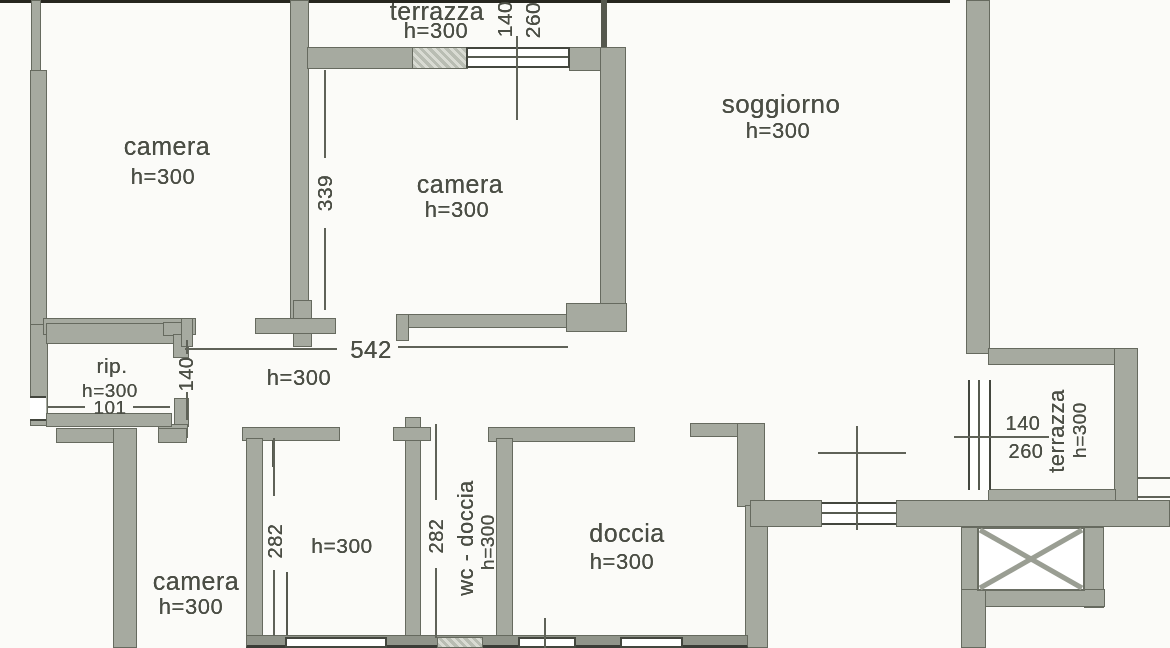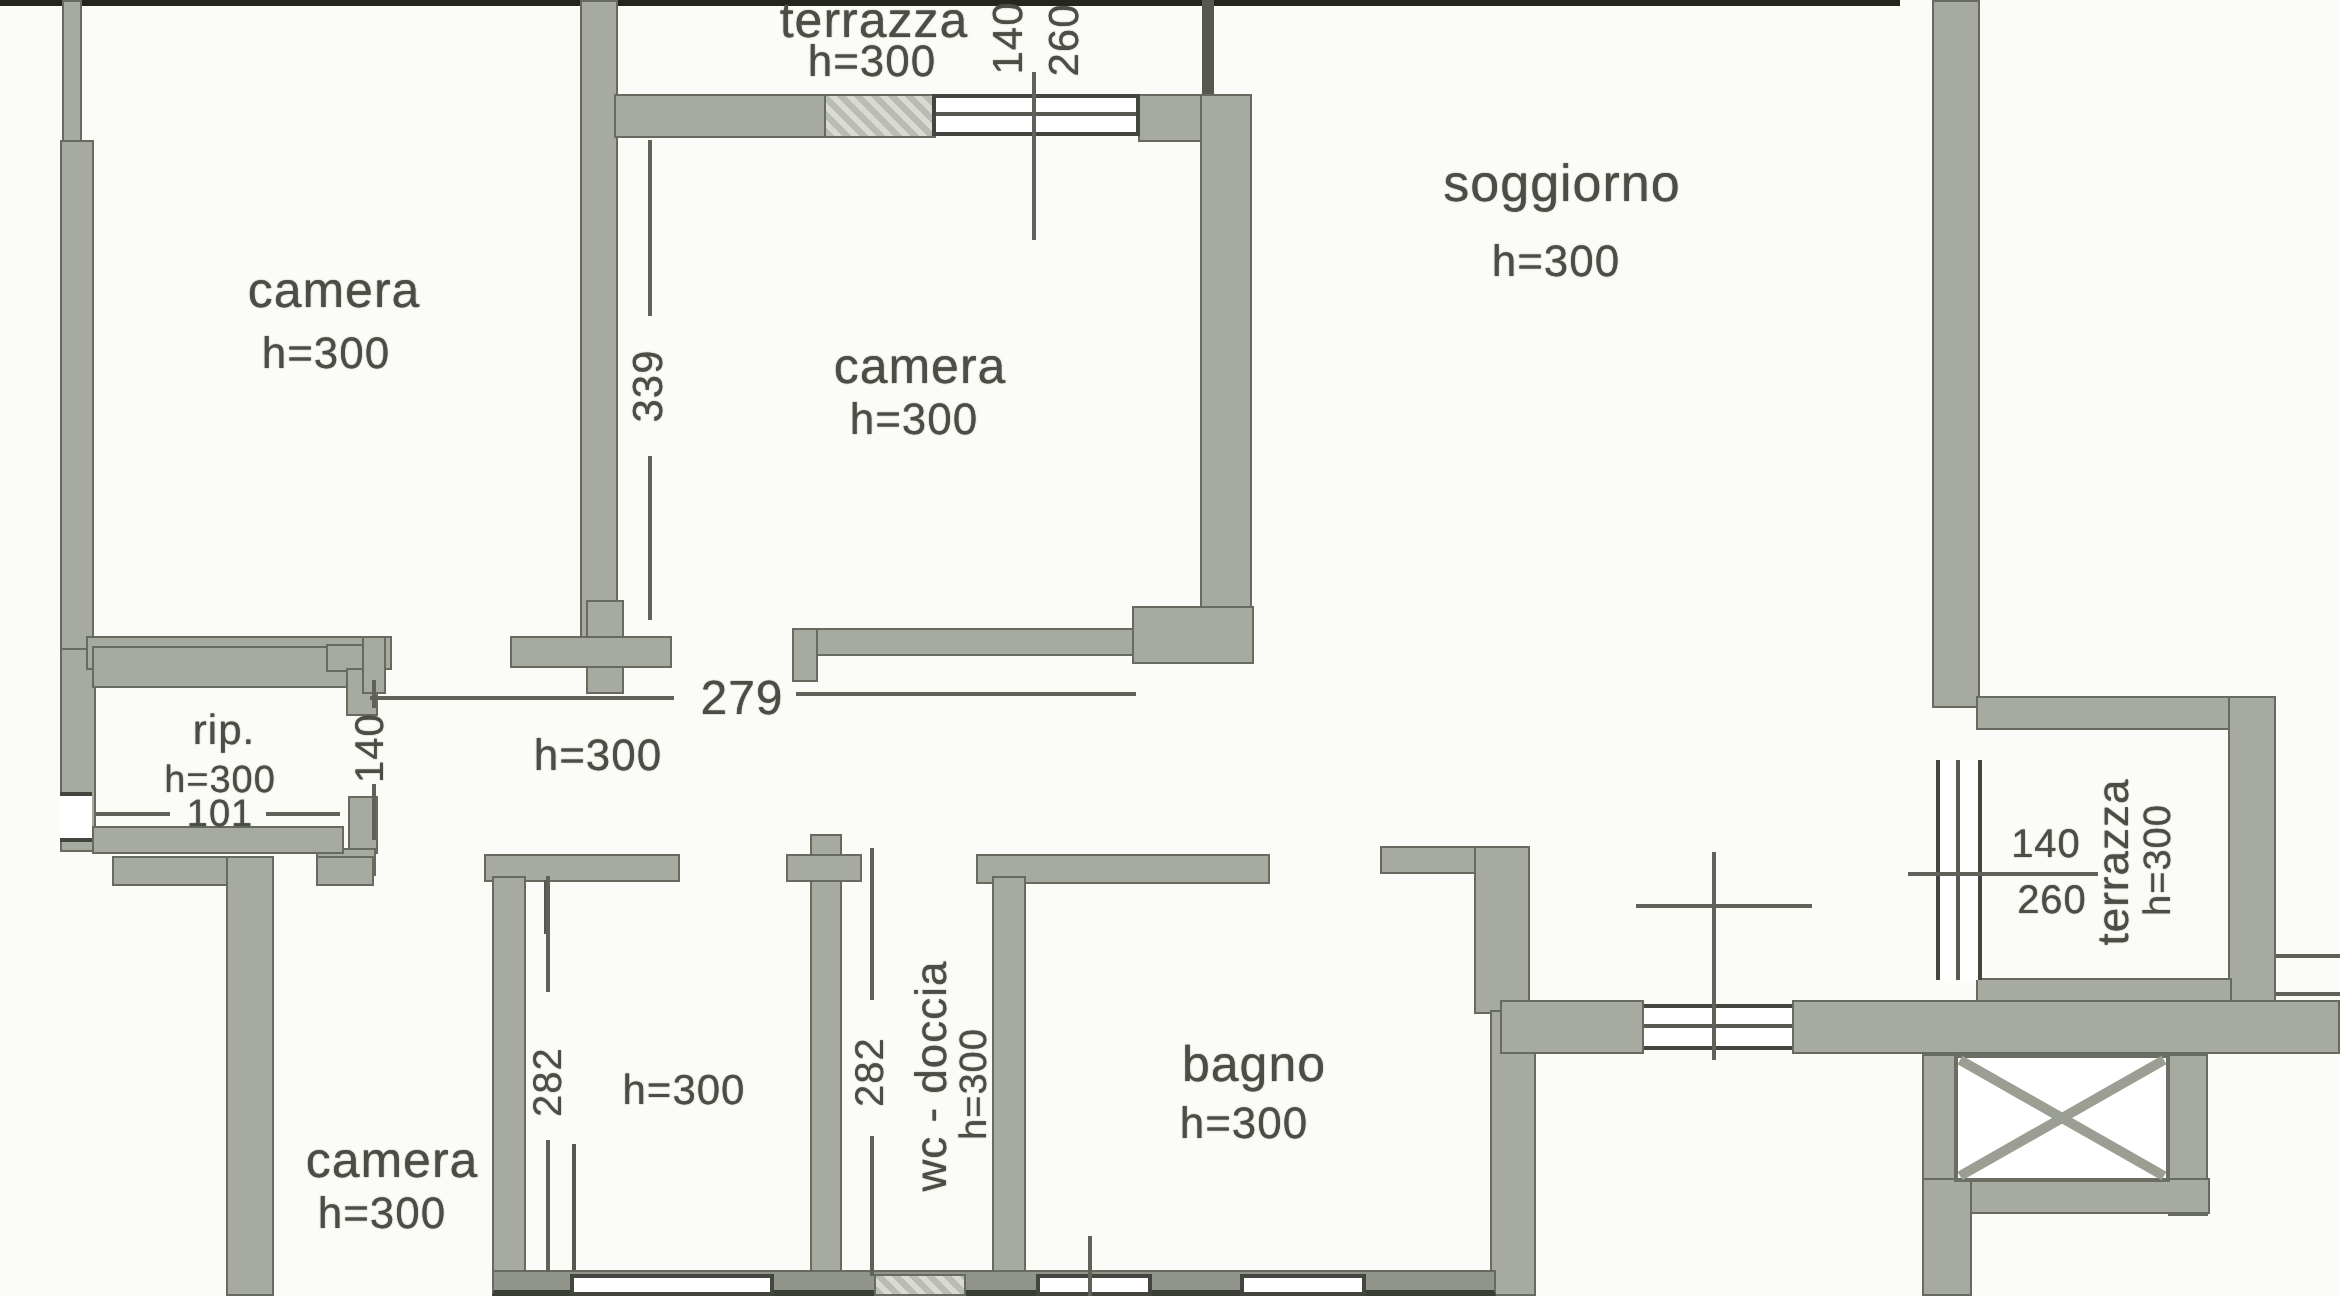--- a/index.html
+++ b/index.html
@@ -134,7 +134,7 @@
   <div class="lbl" style="left:457px;top:210px;font-size:22px">h=300</div>
   <div class="lbl rot" style="left:325px;top:193px;font-size:21px">339</div>
 
-  <div class="lbl" style="left:781px;top:92px;font-size:26px">soggiorno</div>
+  <div class="lbl" style="left:781px;top:104px;font-size:26px">soggiorno</div>
   <div class="lbl" style="left:778px;top:131px;font-size:22px">h=300</div>
 
   <div class="lbl" style="left:371px;top:350px;font-size:24px">279</div>

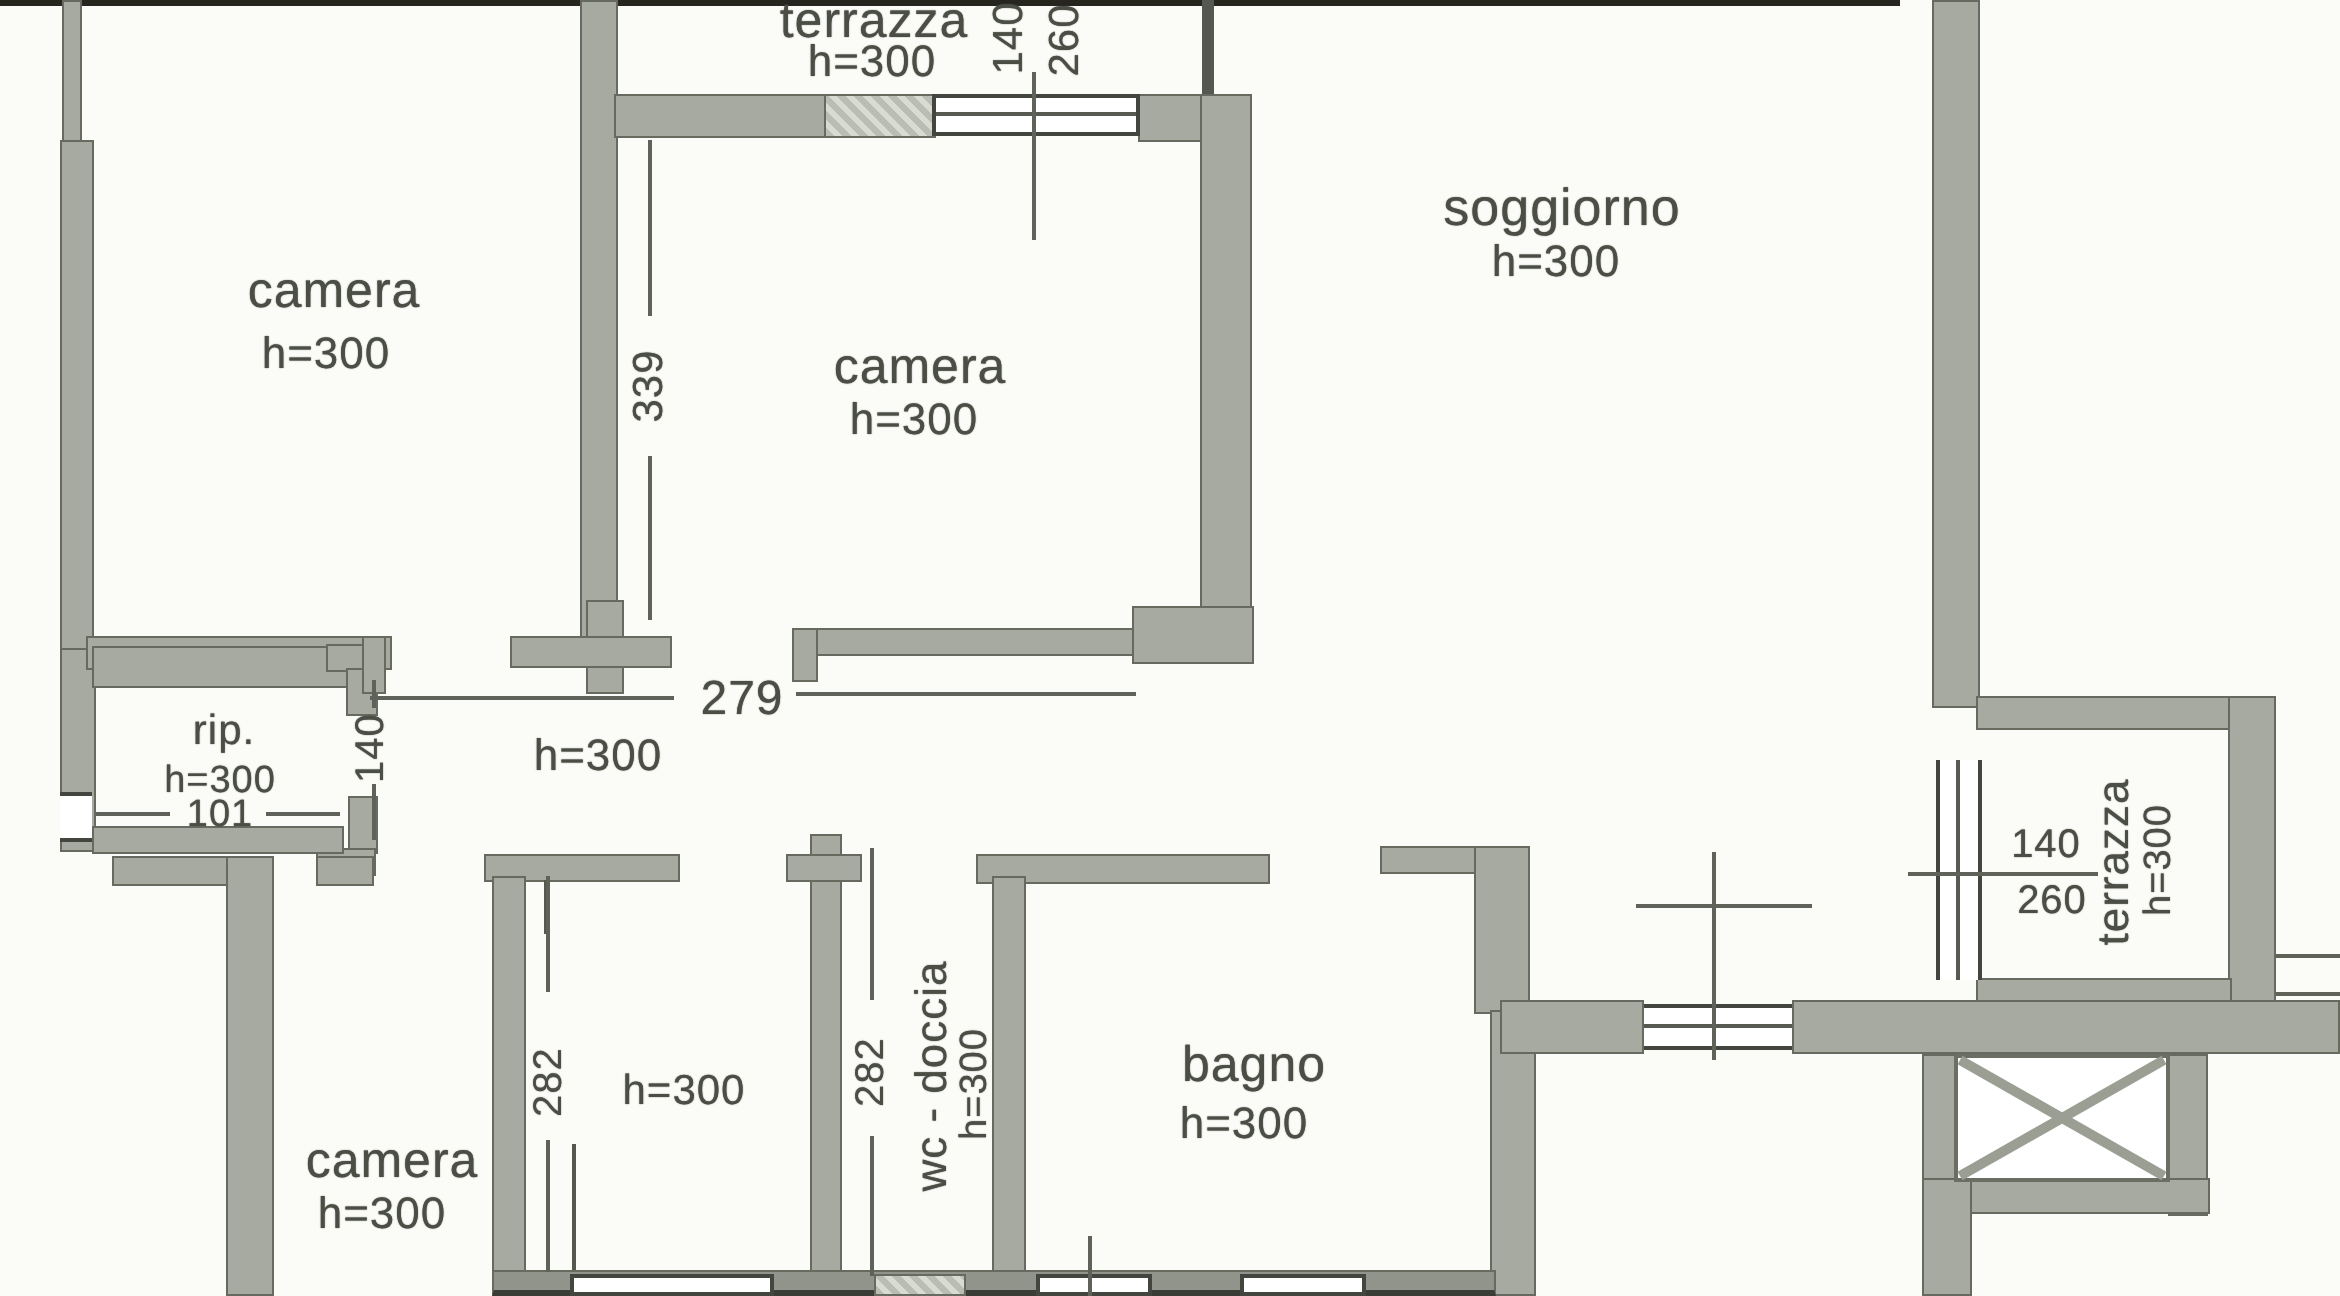--- a/index.html
+++ b/index.html
@@ -137,7 +137,7 @@
   <div class="lbl" style="left:781px;top:104px;font-size:26px">soggiorno</div>
   <div class="lbl" style="left:778px;top:131px;font-size:22px">h=300</div>
 
-  <div class="lbl" style="left:371px;top:350px;font-size:24px">279</div>
+  <div class="lbl" style="left:371px;top:350px;font-size:24px">542</div>
   <div class="lbl" style="left:299px;top:378px;font-size:22px">h=300</div>
   <div class="lbl rot" style="left:186px;top:374px;font-size:20px">140</div>
 

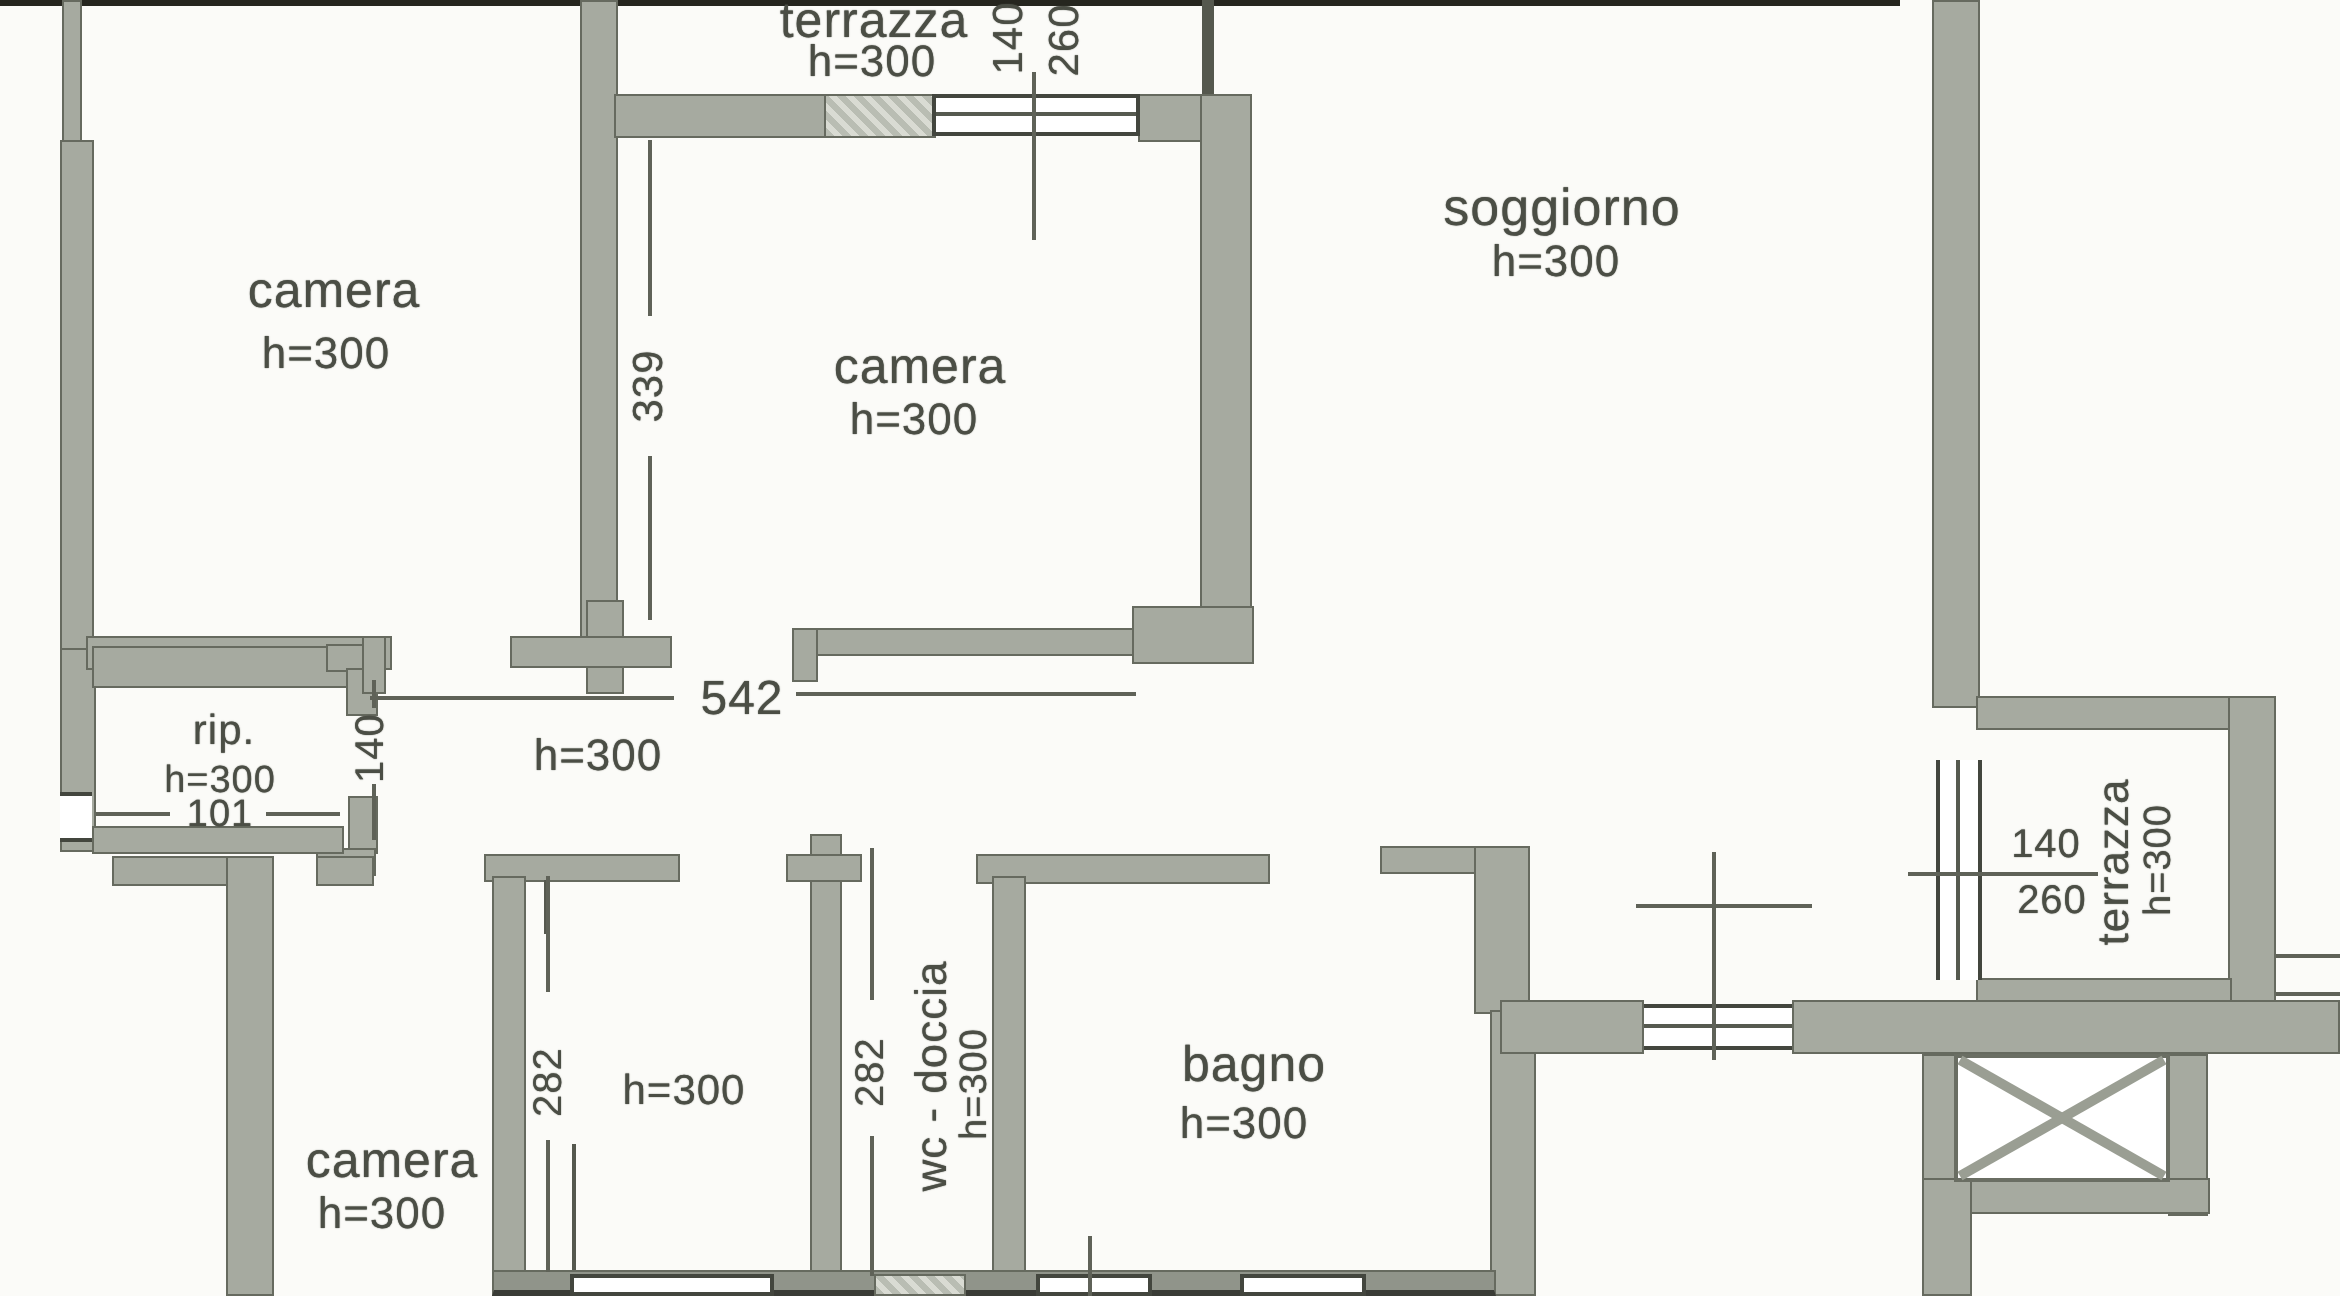--- a/index.html
+++ b/index.html
@@ -155,7 +155,7 @@
   <div class="lbl rot" style="left:466px;top:538px;font-size:22px">wc - doccia</div>
   <div class="lbl rot" style="left:488px;top:542px;font-size:19px">h=300</div>
 
-  <div class="lbl" style="left:627px;top:533px;font-size:25px">bagno</div>
+  <div class="lbl" style="left:627px;top:533px;font-size:25px">doccia</div>
   <div class="lbl" style="left:622px;top:562px;font-size:22px">h=300</div>
 
   <div class="lbl" style="left:1023px;top:423px;font-size:20px">140</div>

